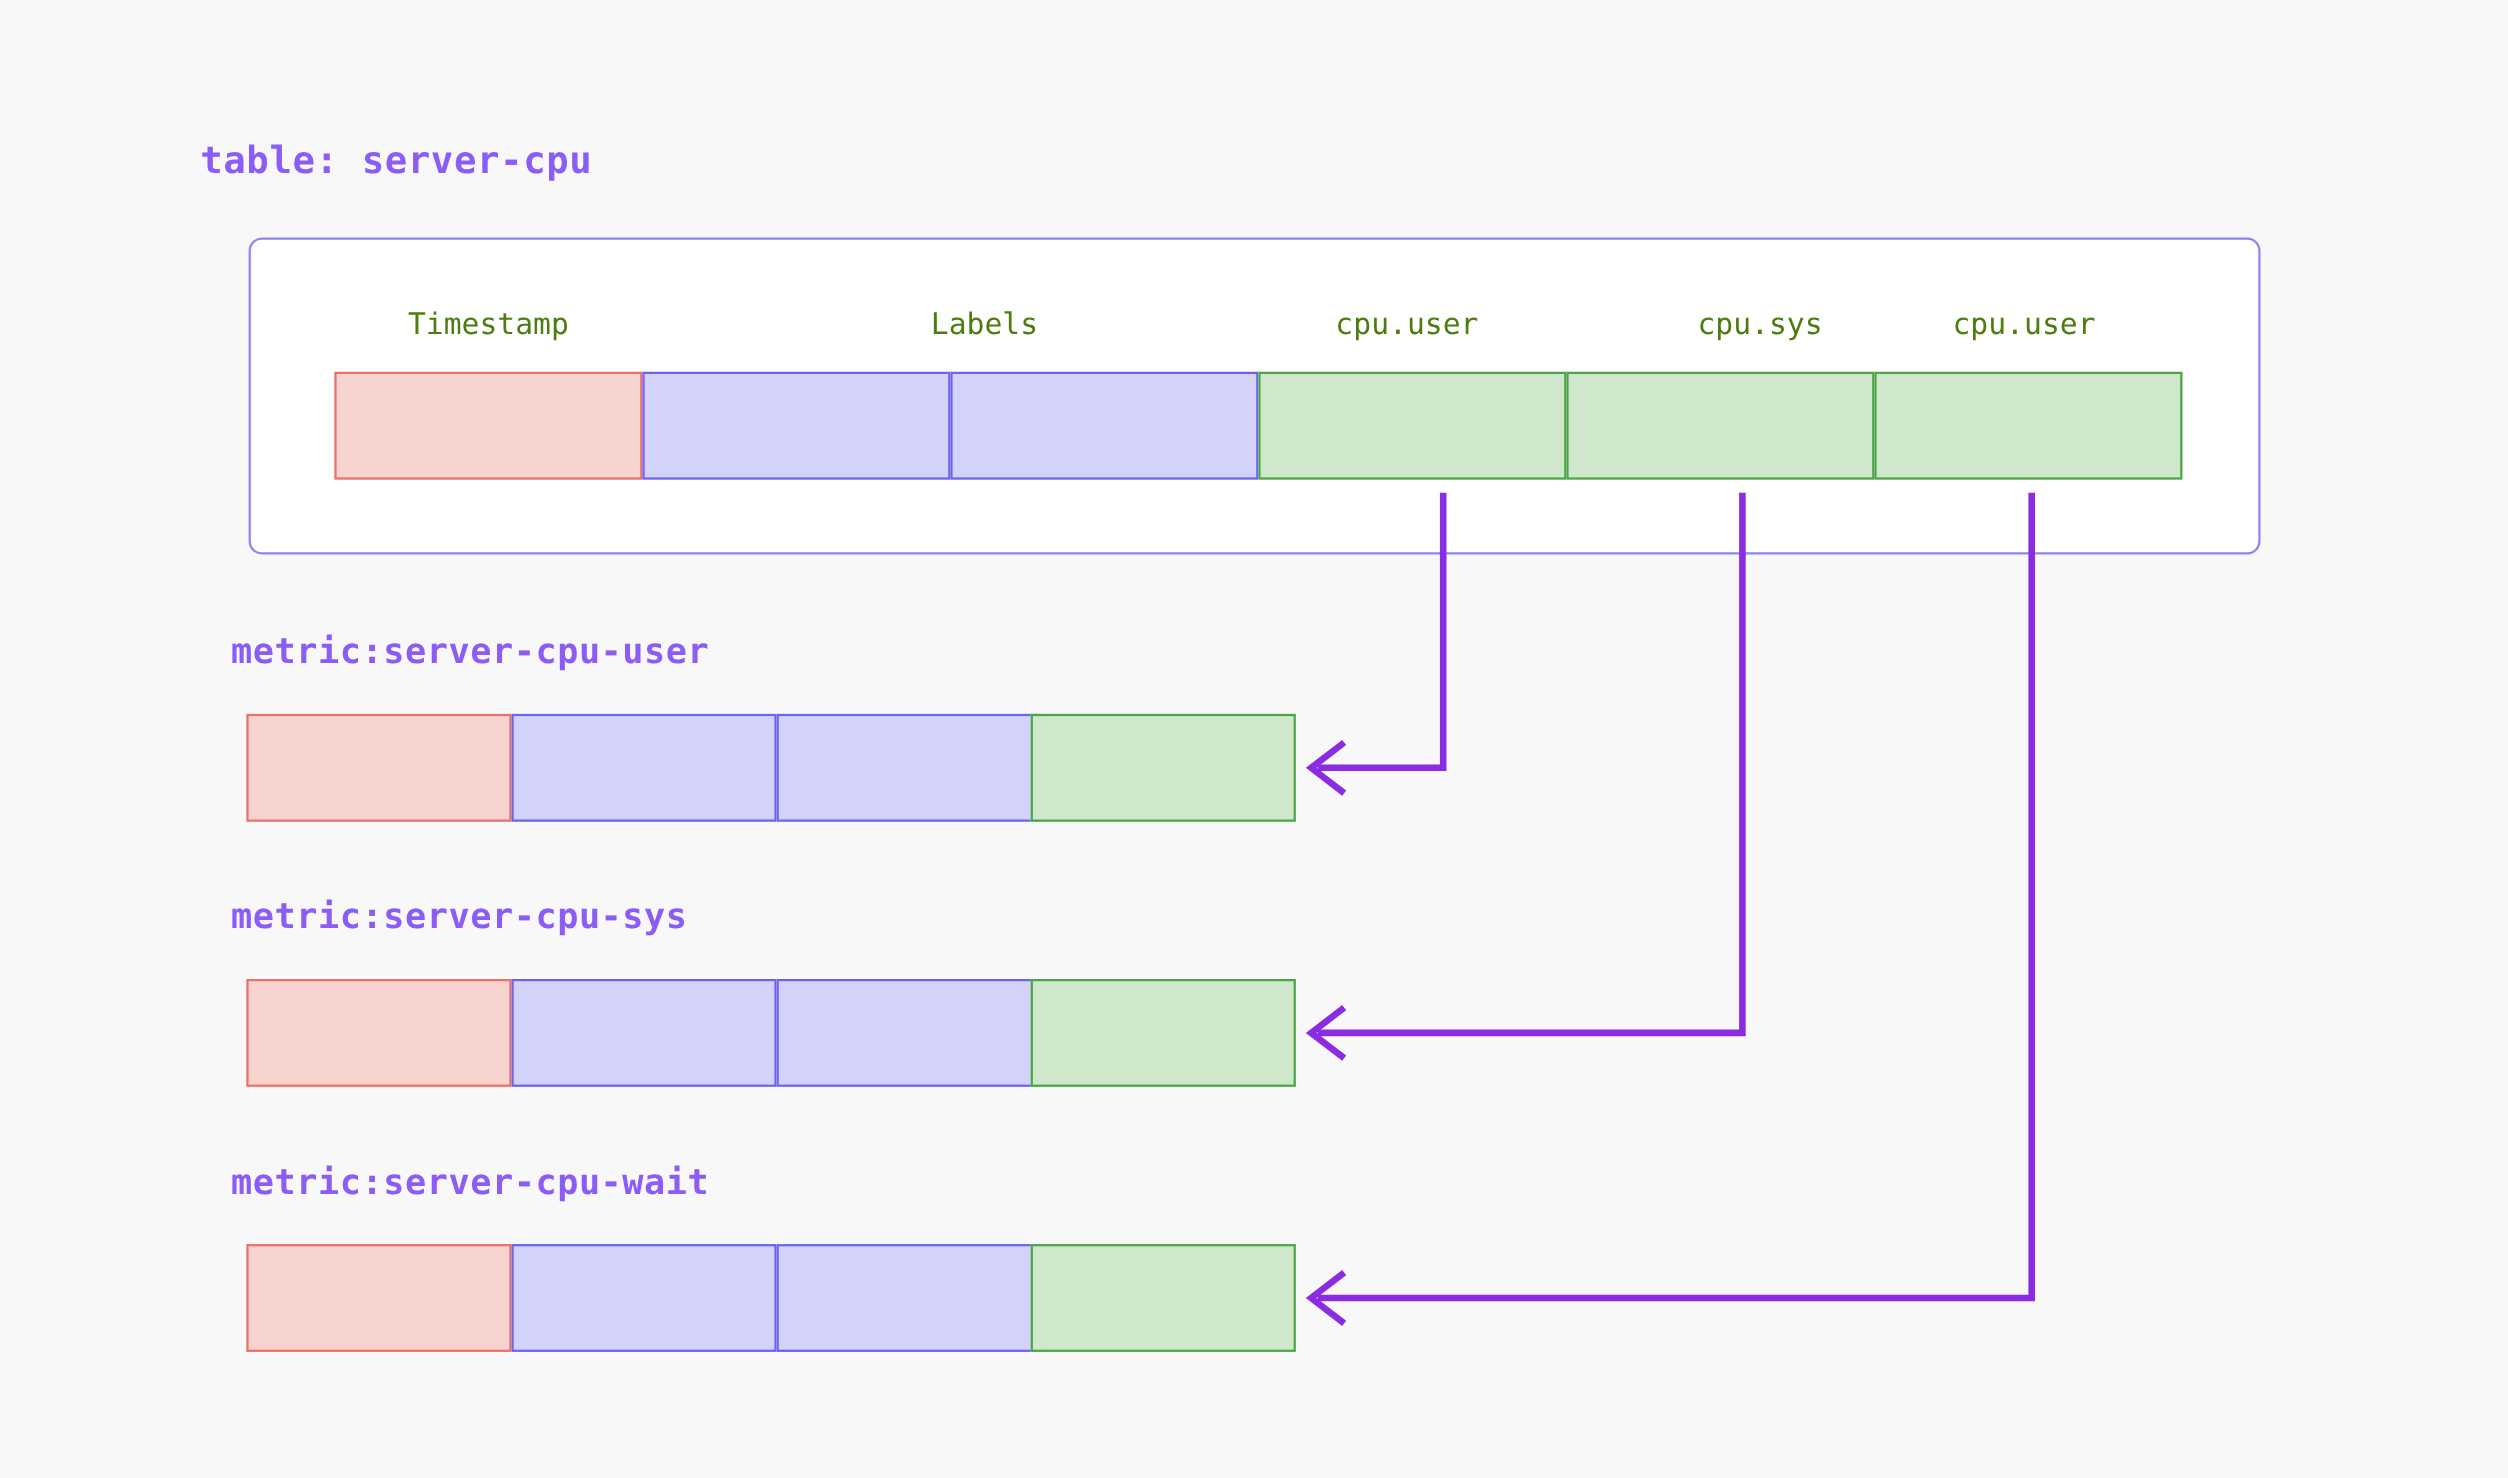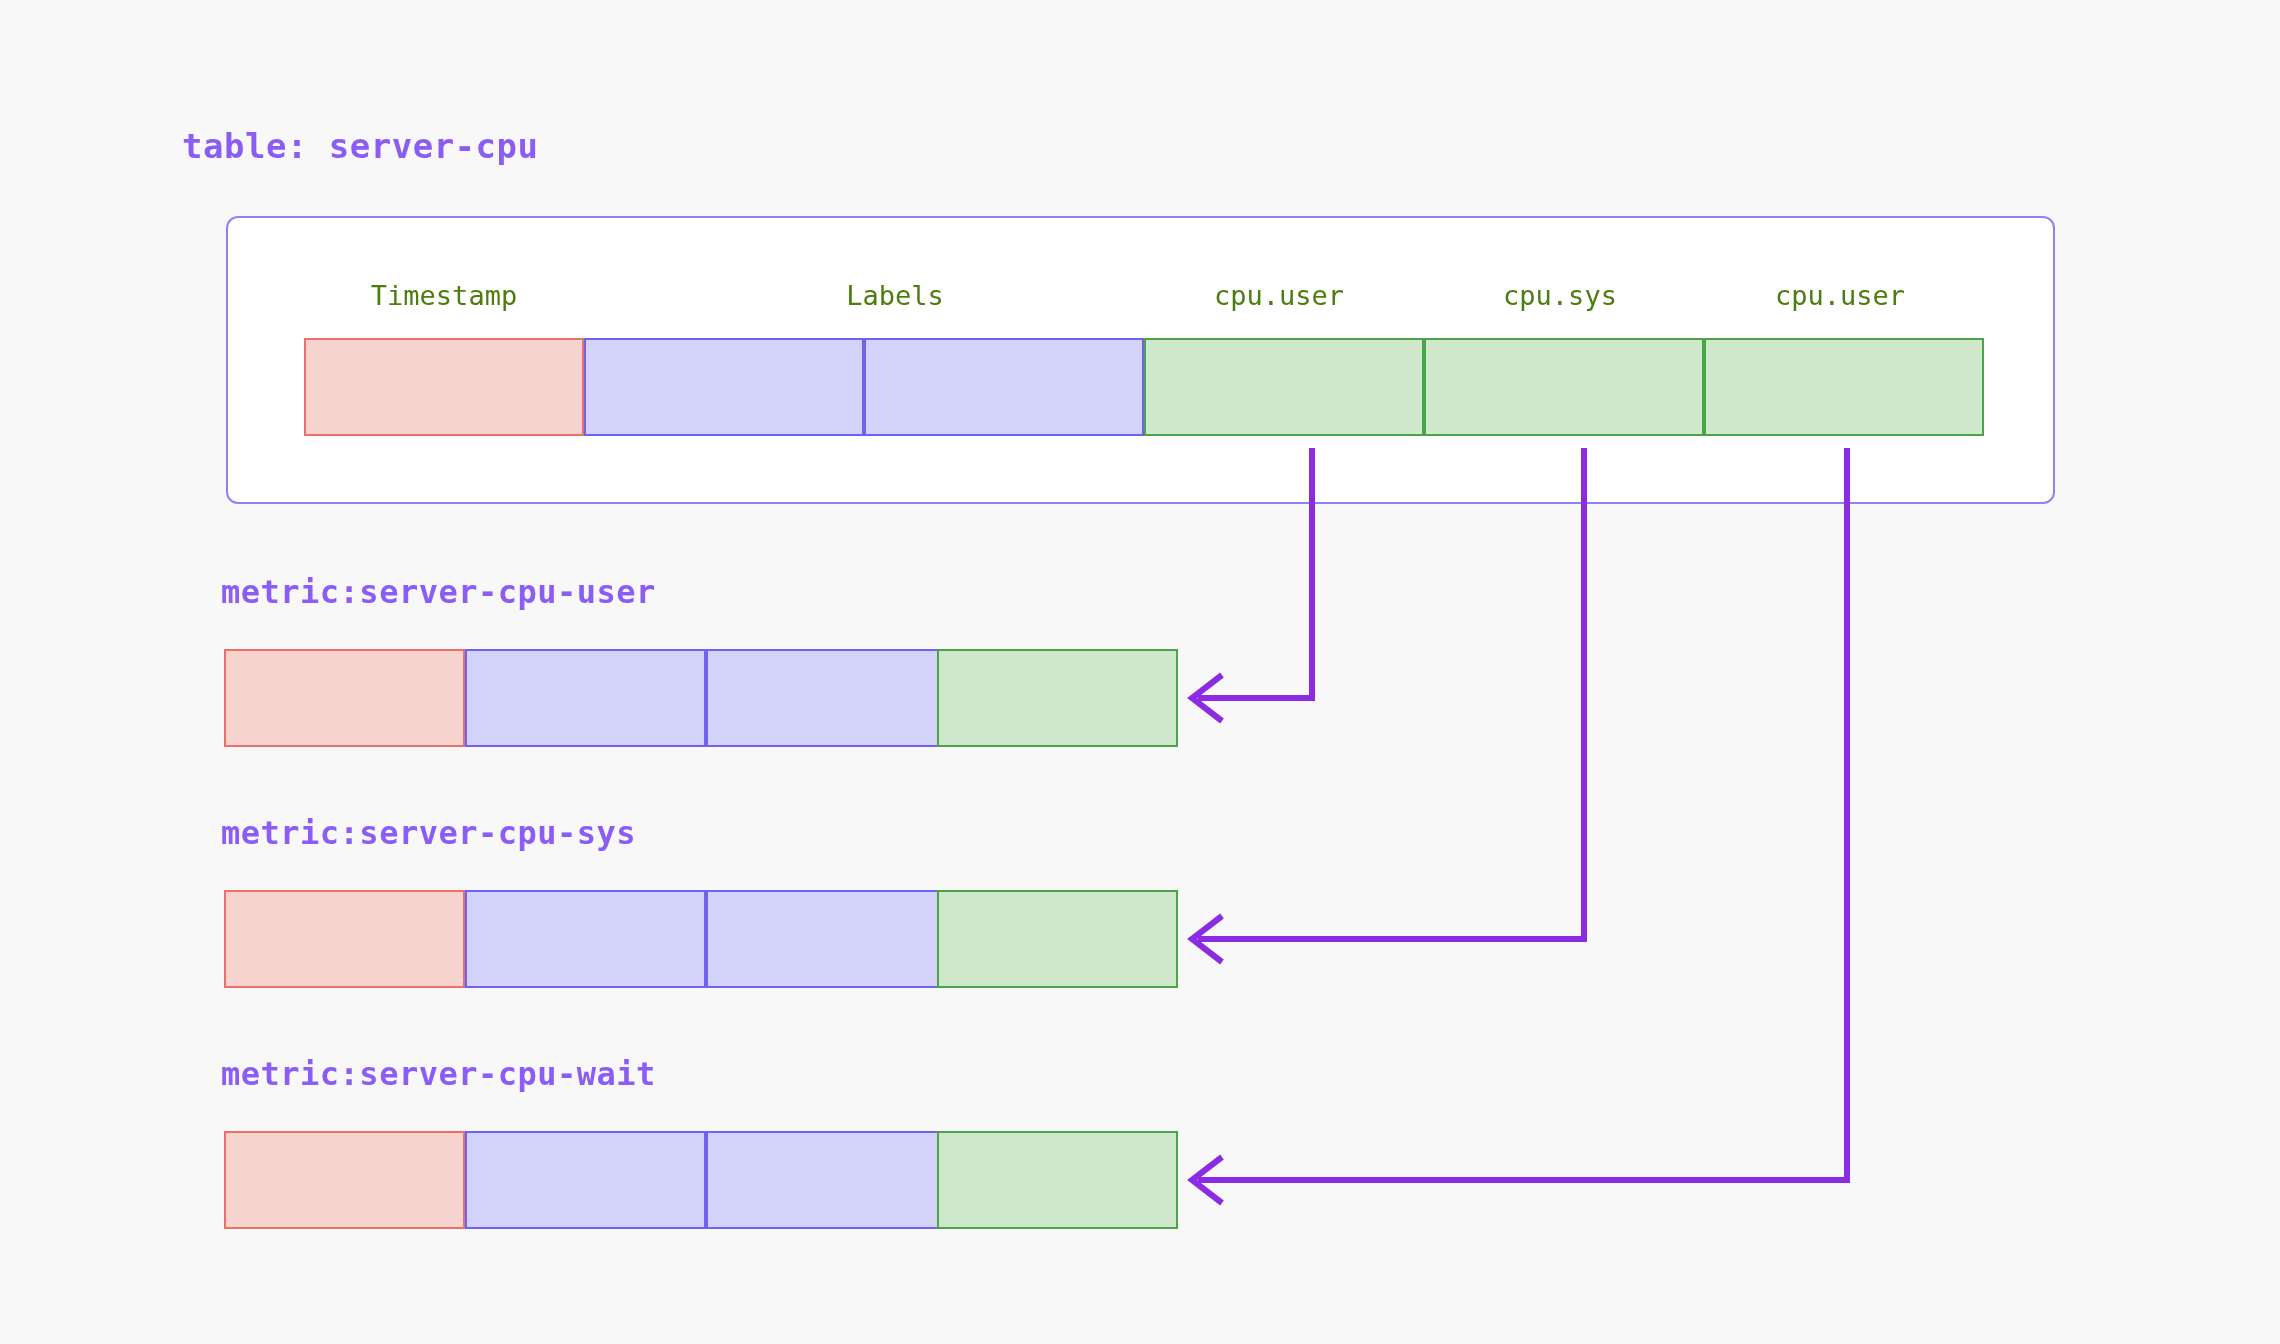--- a/index.html
+++ b/index.html
@@ -94,7 +94,7 @@
       <div class="col-header" style="left: 444px;">Timestamp</div>
       <div class="col-header" style="left: 868px; margin-left: 27px;">Labels</div>
       <div class="col-header" style="left: 1279px;">cpu.user</div>
-      <div class="col-header" style="left: 1560px;">cpu.sys</div>
+      <div class="col-header" style="left: 1600px;">cpu.sys</div>
       <div class="col-header" style="left: 1840px;">cpu.user</div>
     </div>
 

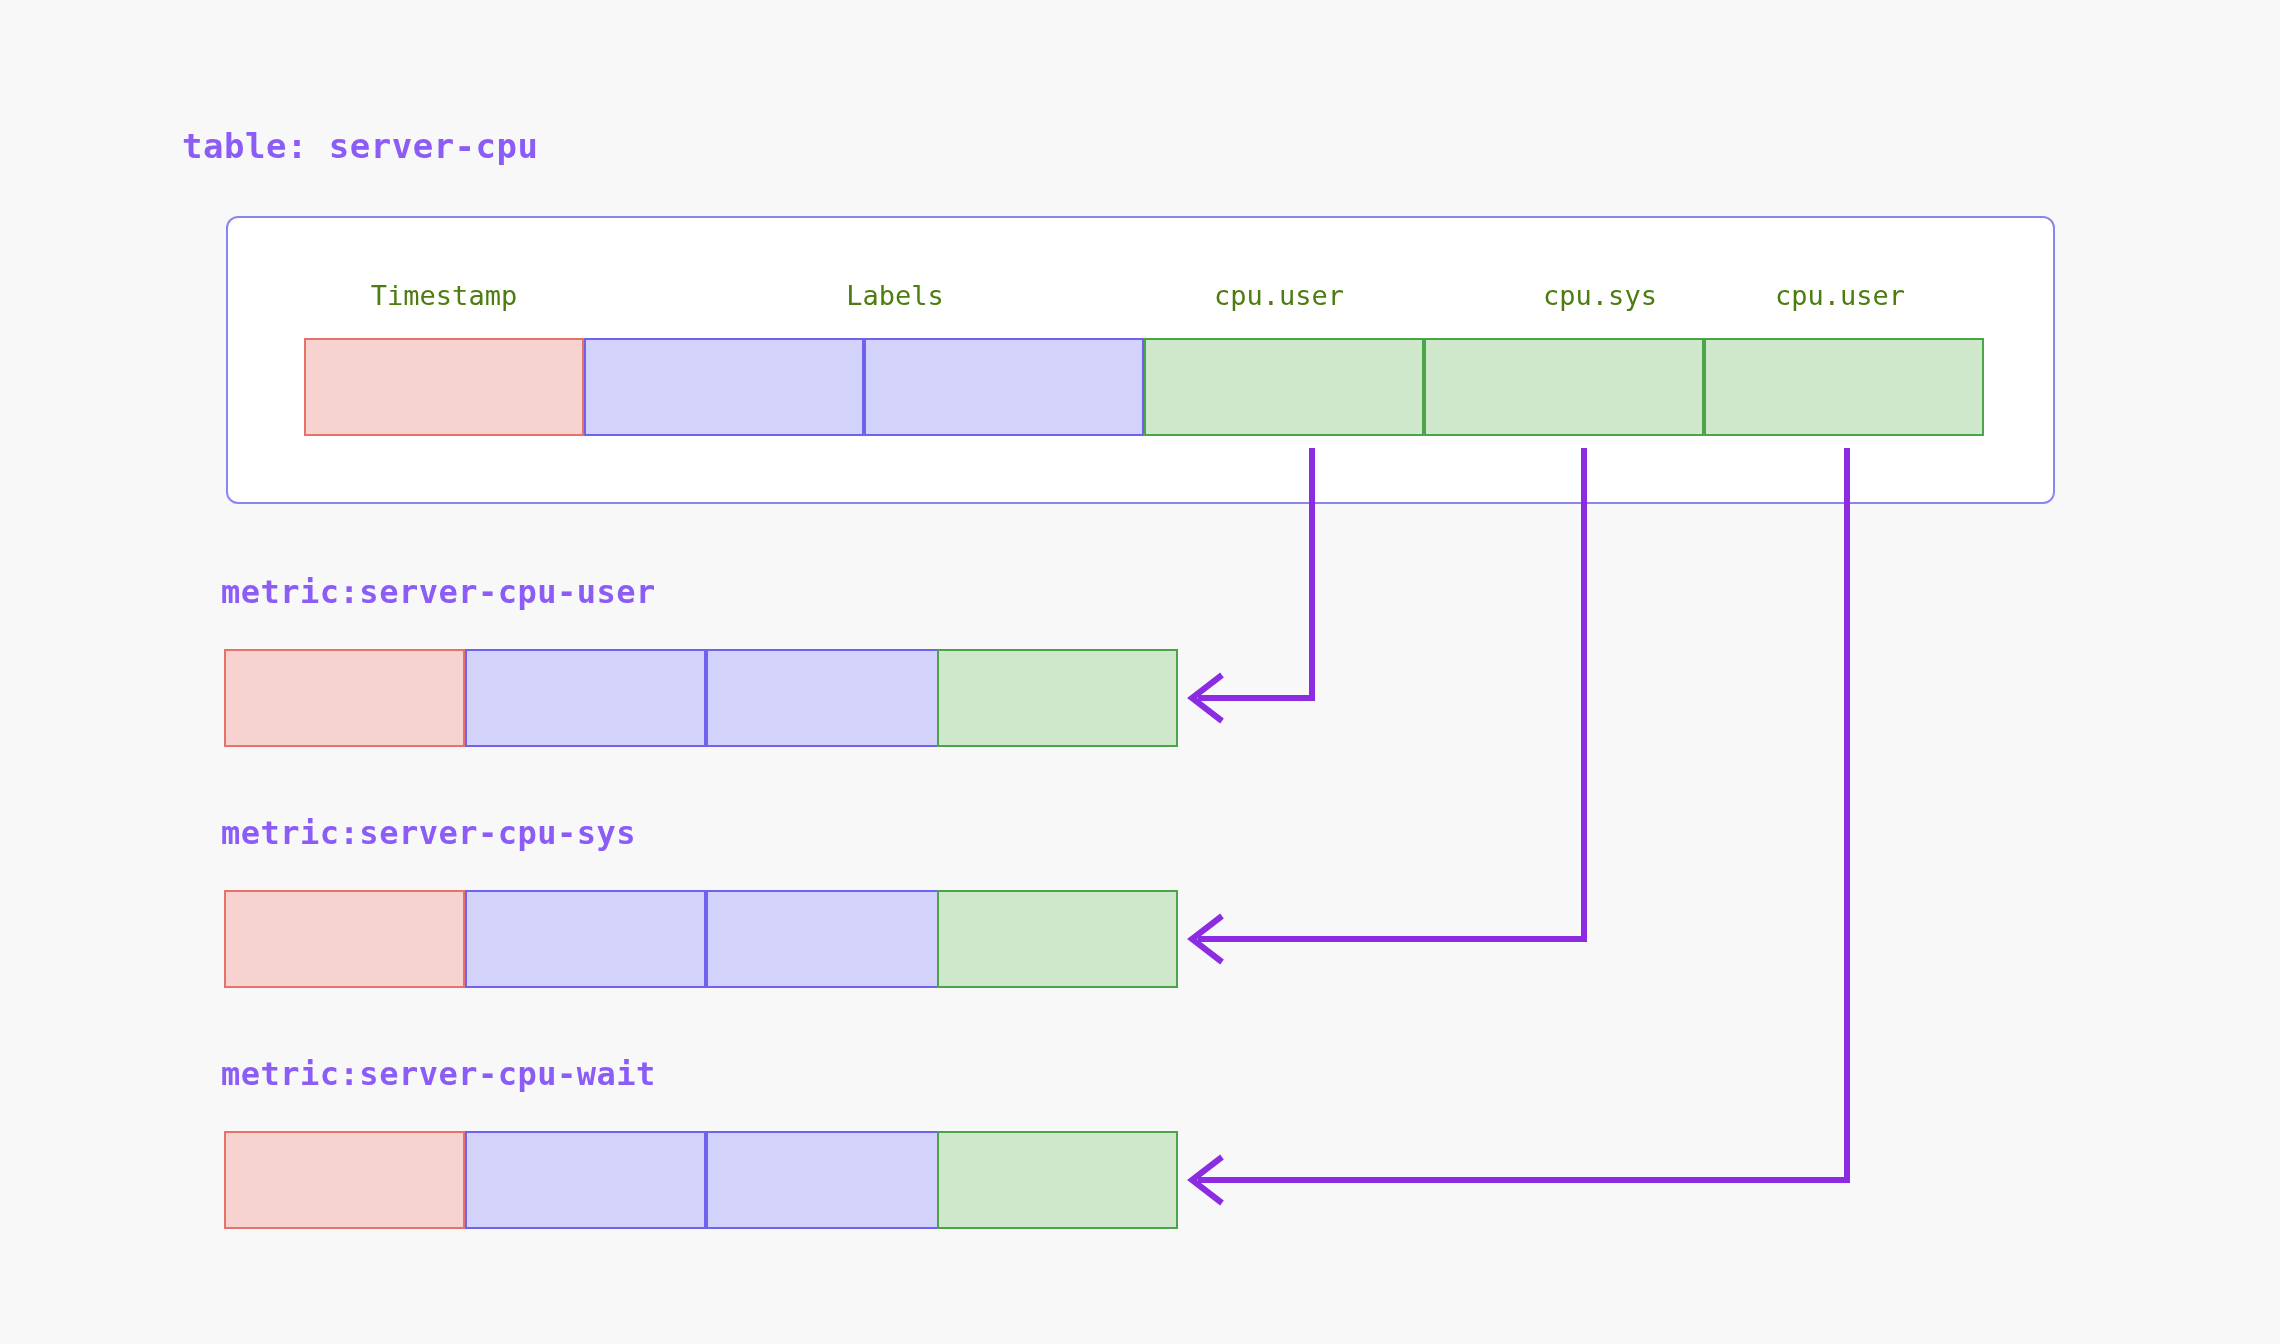--- a/index.html
+++ b/index.html
@@ -36,7 +36,7 @@
   }
   .metric-title {
     font-size: 32px;
-    left: 221px;
+    left: 210px;
   }
   #metric-title-0 { top: 573px; }
   #metric-title-1 { top: 814px; }

